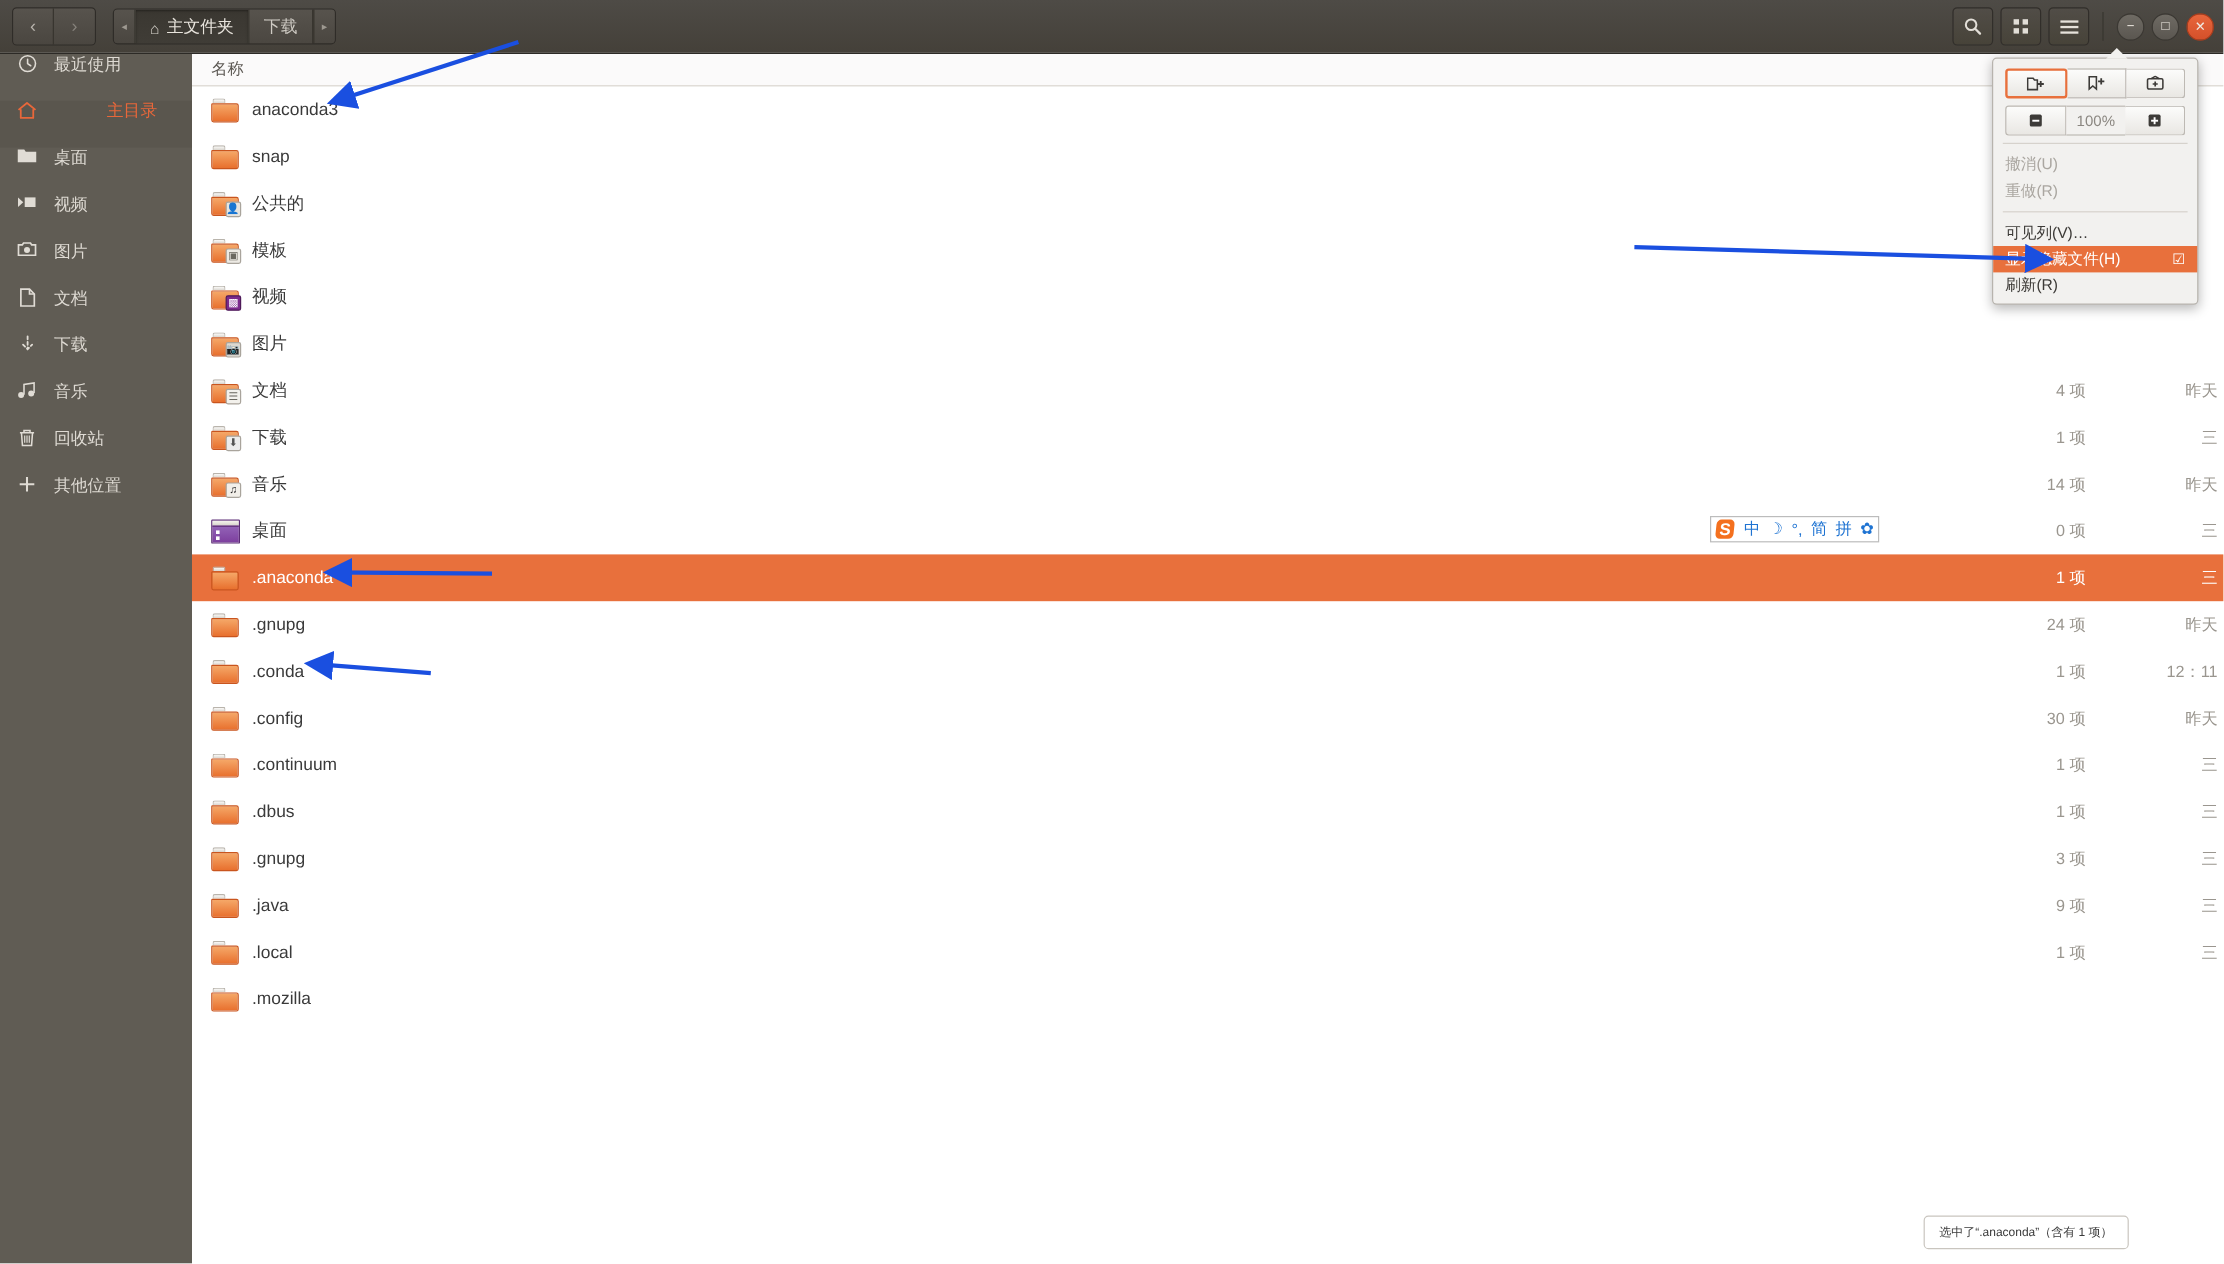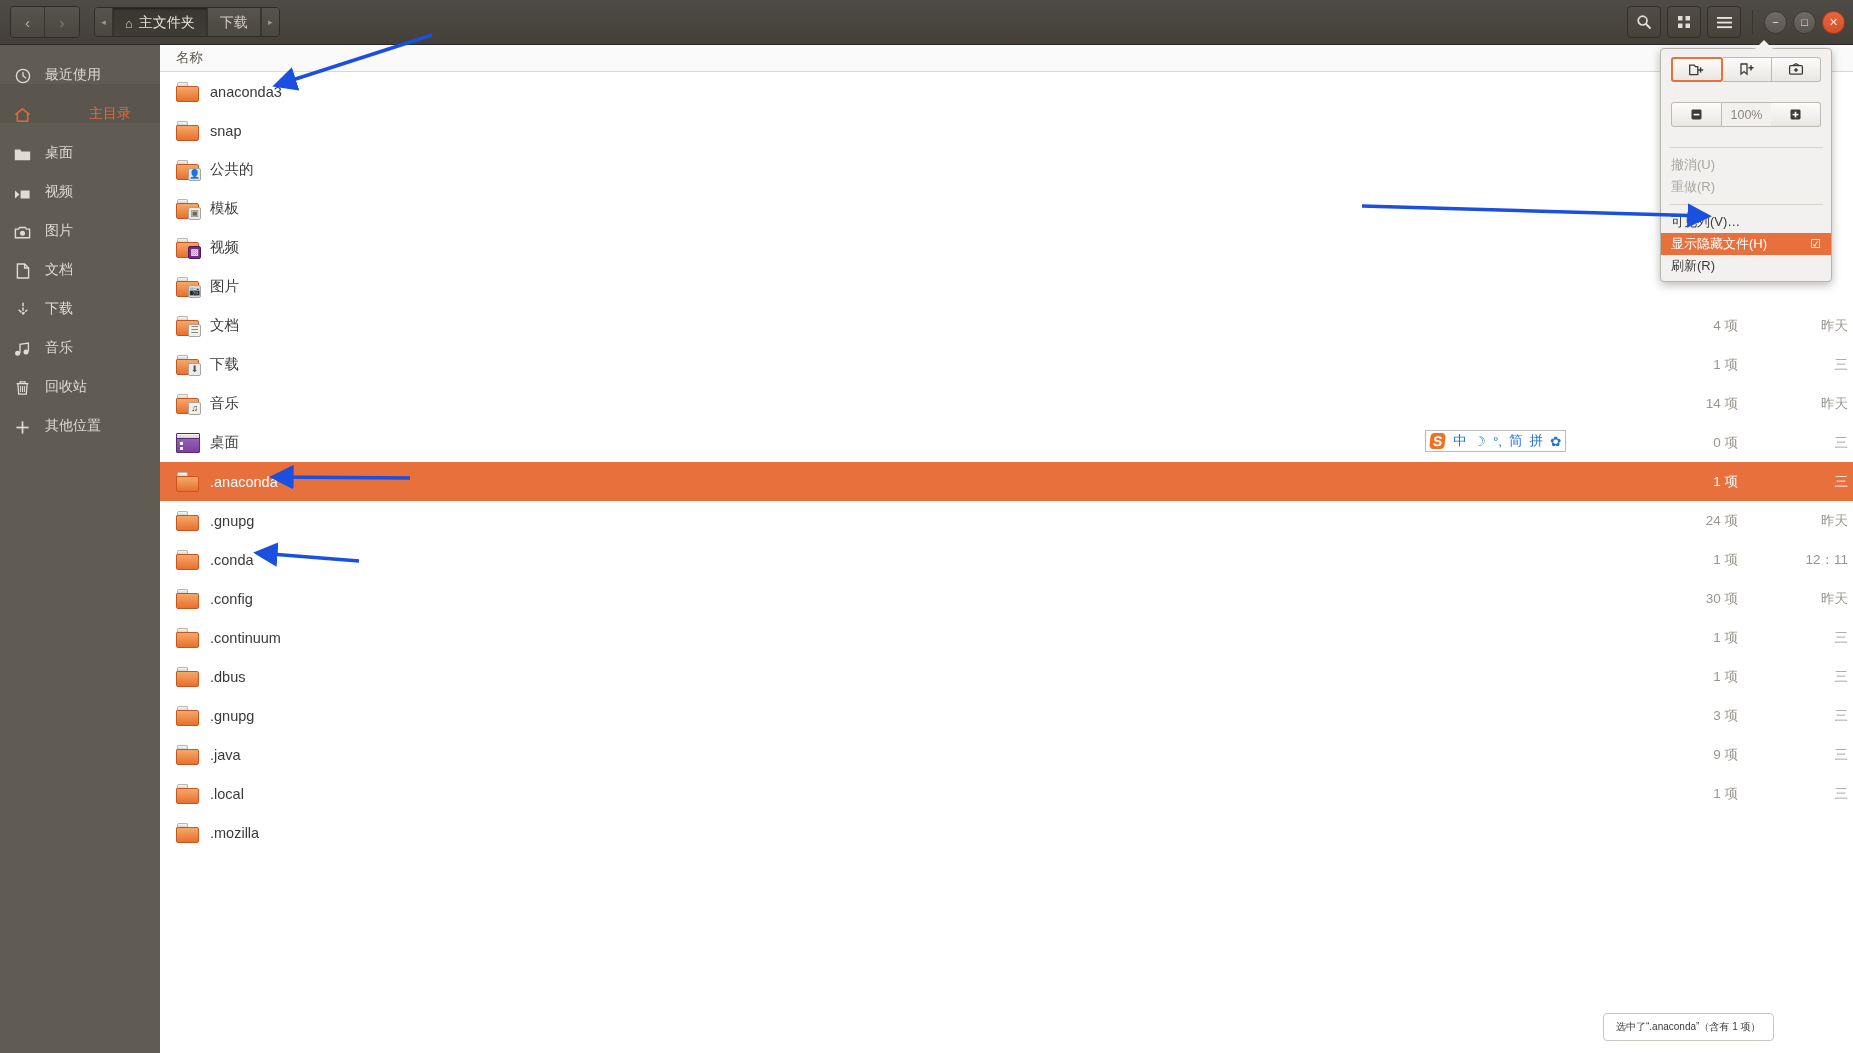--- a/index.html
+++ b/index.html
@@ -75,7 +75,7 @@
     background: #605c54;
   }
   .side-item {
-    display:flex; align-items:flex-end; height: 39px;
+    display:flex; align-items:flex-start; height: 39px;
     color:#dedad3; font-size: 14px; font-family: Liberation Mono, monospace;
   }
   .side-item .sico {

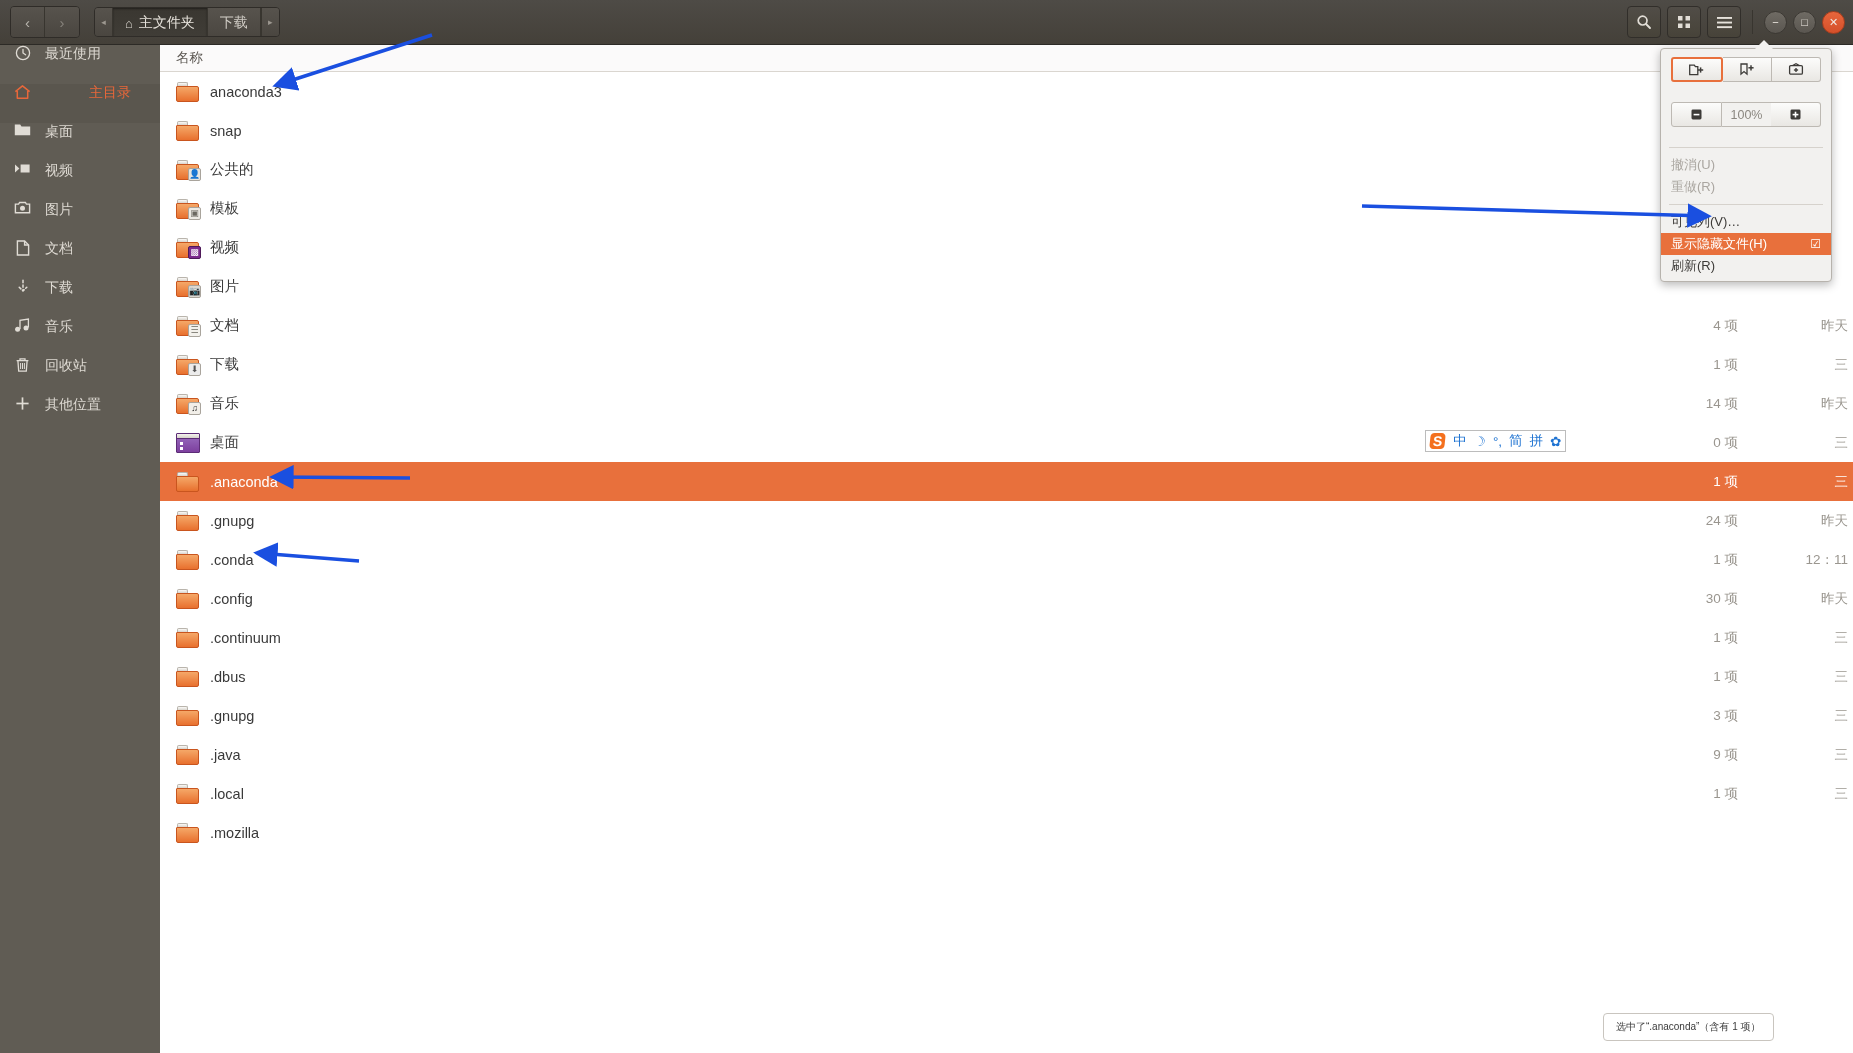--- a/index.html
+++ b/index.html
@@ -171,7 +171,7 @@
     border-left:9px solid transparent; border-right:9px solid transparent;
     border-bottom:9px solid #f2f1ef;
   }
-  .mgroup { display:flex; margin: 0 10px 20px 10px; justify-content: center; }
+  .mgroup { display:flex; margin: 0 10px 6px 10px; justify-content: center; }
   .mbtn {
     flex:1; height: 25px;
     background: linear-gradient(to bottom,#fcfcfb,#e9e7e3);

